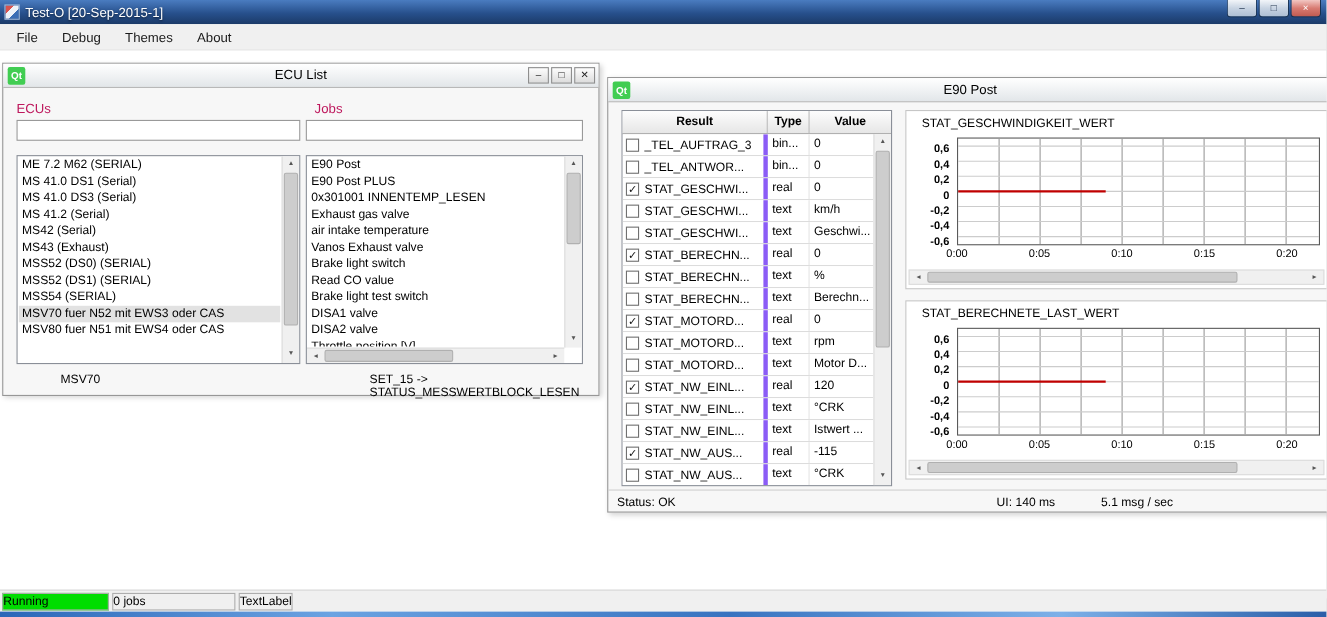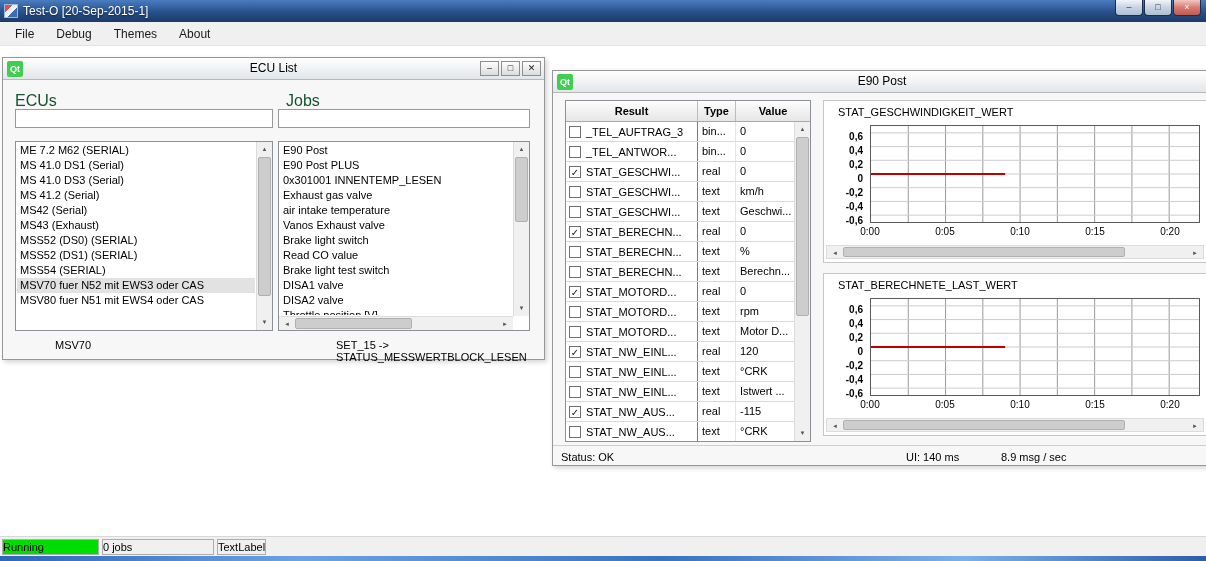--- a/index.html
+++ b/index.html
@@ -44,7 +44,7 @@
 
   .ecu-window { left:2px; top:11px; width:543px; height:303px; }
   .cbody { position:relative; width:100%; height:281px; }
-  .lbl { position:absolute; top:12px; font-size:16px; color:#14532d; }
+  .lbl { position:absolute; top:12px; font-size:12px; color:#be185d; }
   .filter { position:absolute; top:29px; height:19px; border:1px solid #999; background:#fff;
     font-size:11px; padding:0 3px; font-family:inherit; }
 

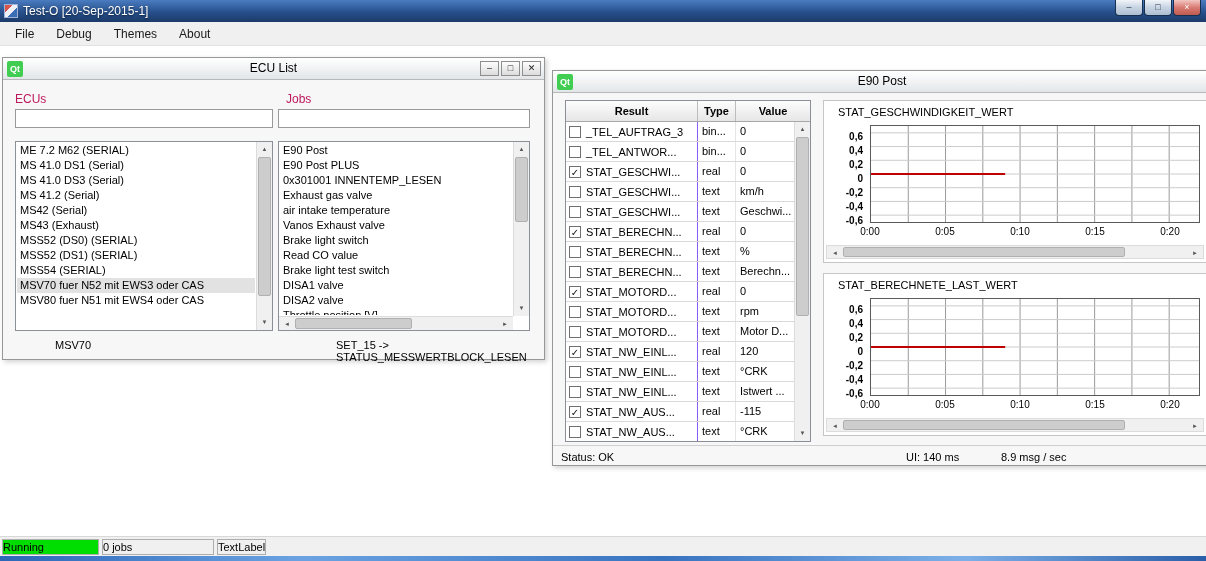--- a/index.html
+++ b/index.html
@@ -84,7 +84,7 @@
     font-size:11px; background:#fff; }
   .tc { height:100%; overflow:hidden; white-space:nowrap; }
   .tc1 { width:132px; display:flex; align-items:center; padding-left:3px;
-    border-right:1px solid #8b5cf6; }
+    border-right:4px solid #8b5cf6; }
   .tc2 { width:38px; padding-left:4px; border-right:1px solid #e5e5e5; line-height:19px; }
   .tc3 { flex:1; padding-left:4px; line-height:19px; }
   .cbx { flex:none; width:12px; height:12px; border:1px solid #707070; background:#fff;

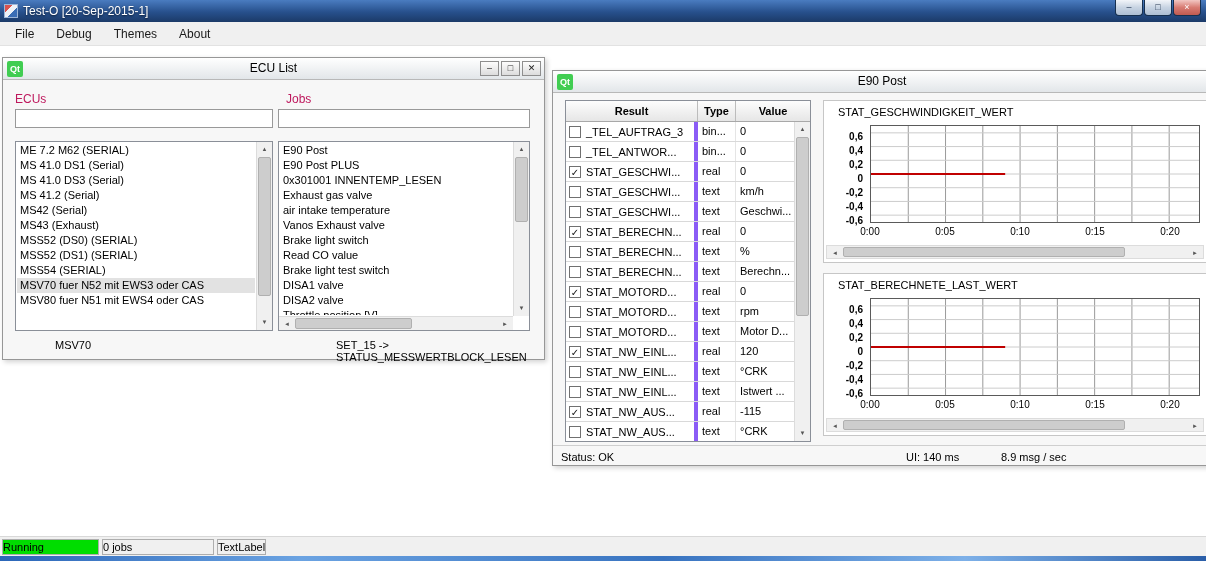--- a/index.html
+++ b/index.html
@@ -467,7 +467,7 @@
         <div class="e90-status">
           <span style="left:8px">Status: OK</span>
           <span style="left:353px">UI:  140 ms</span>
-          <span style="left:448px">8.9 msg / sec</span>
+          <span style="left:448px">5.1 msg / sec</span>
         </div>
       </div>
     </div>

